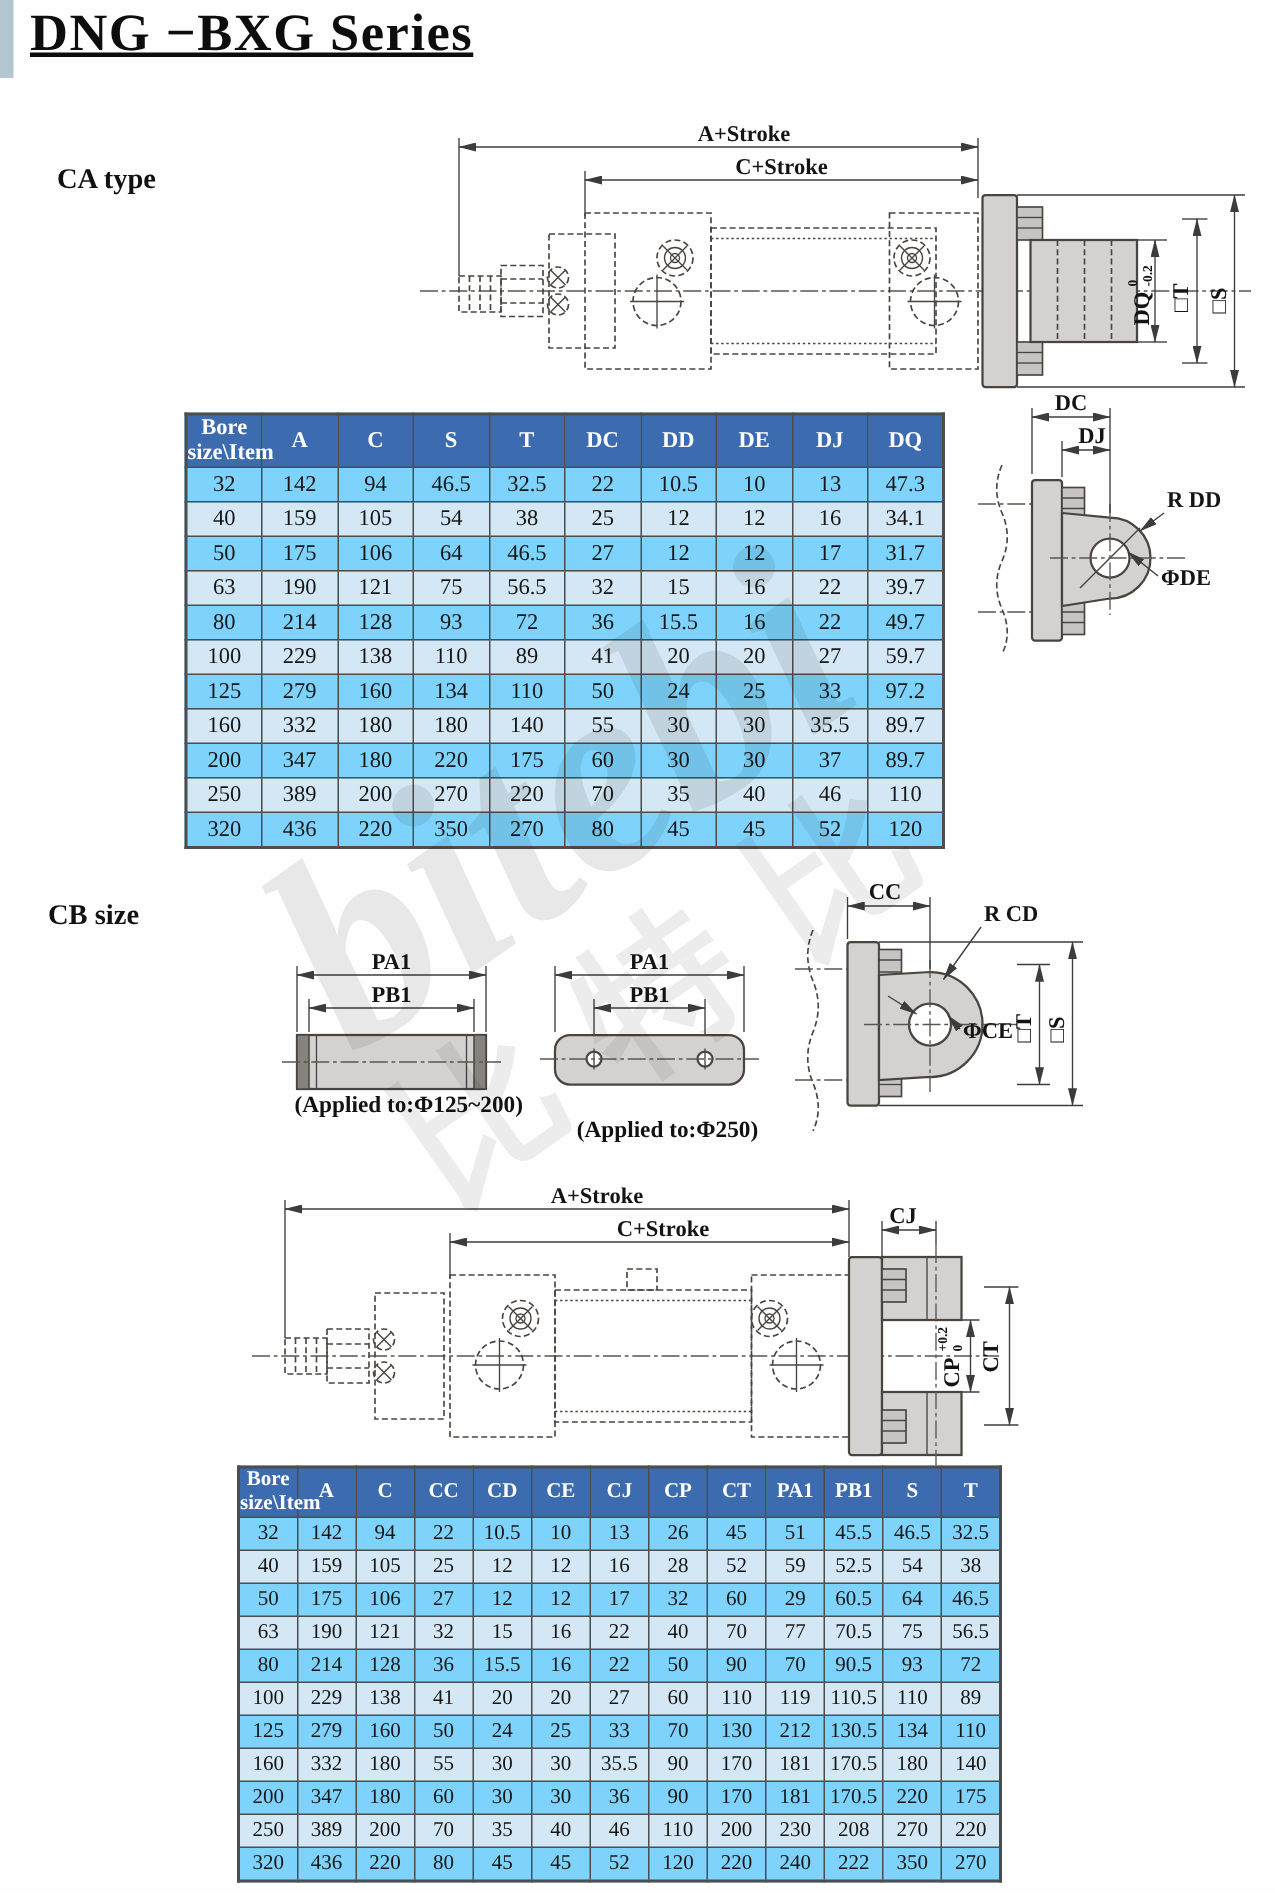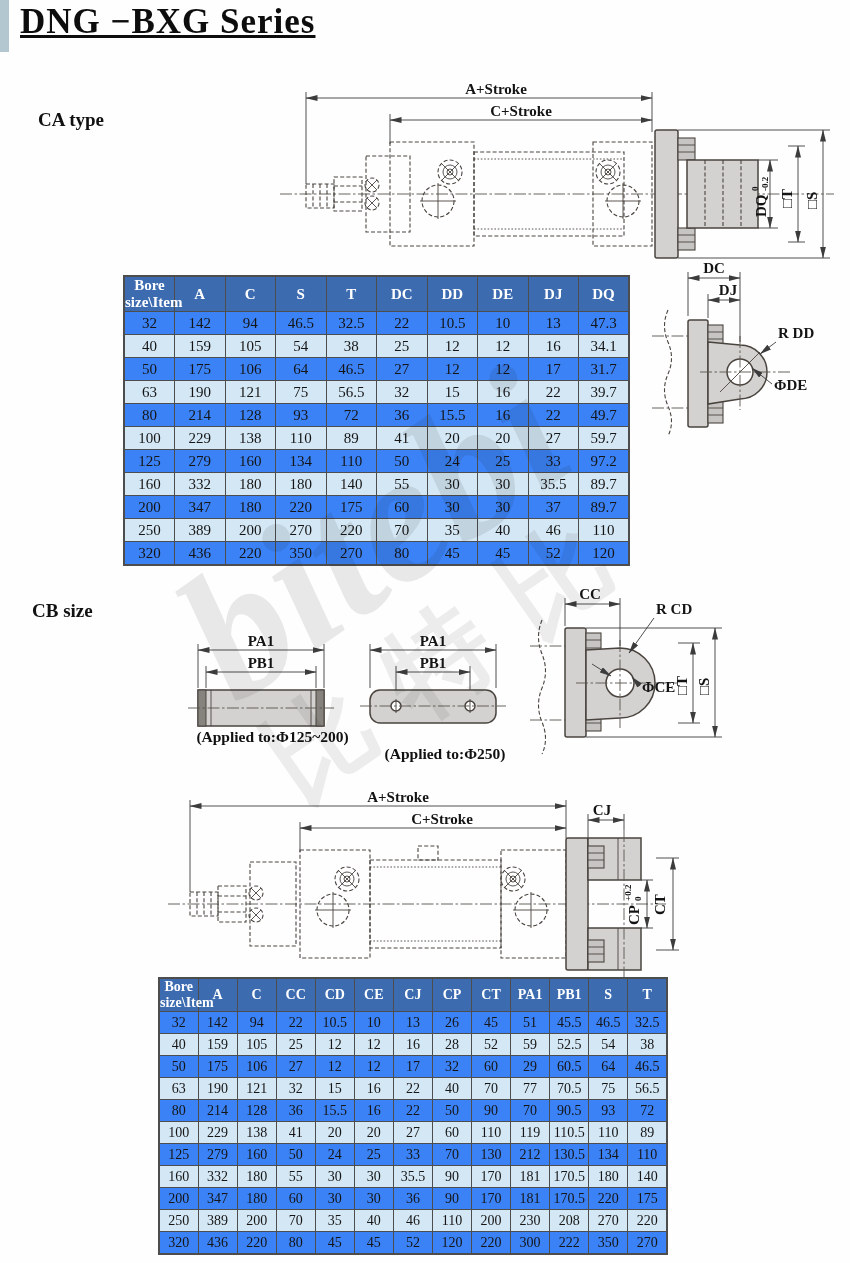--- a/index.html
+++ b/index.html
@@ -15,7 +15,7 @@
 
   
   table.dim-table{position:absolute;border-collapse:collapse;table-layout:fixed;
-        border:2px solid var(--table-border,#4d4d4d);background:#3b82f6;}
+        border:2px solid var(--table-border,#4d4d4d);background:#7dd3fc;}
   table.dim-table th{background:var(--header-bg,#3c6bb0);color:var(--header-text,#fff);
         font-weight:bold;border:1px solid var(--table-border,#4d4d4d);padding:0;}
   table.dim-table td{border:1px solid var(--table-border,#4d4d4d);text-align:center;padding:0;}

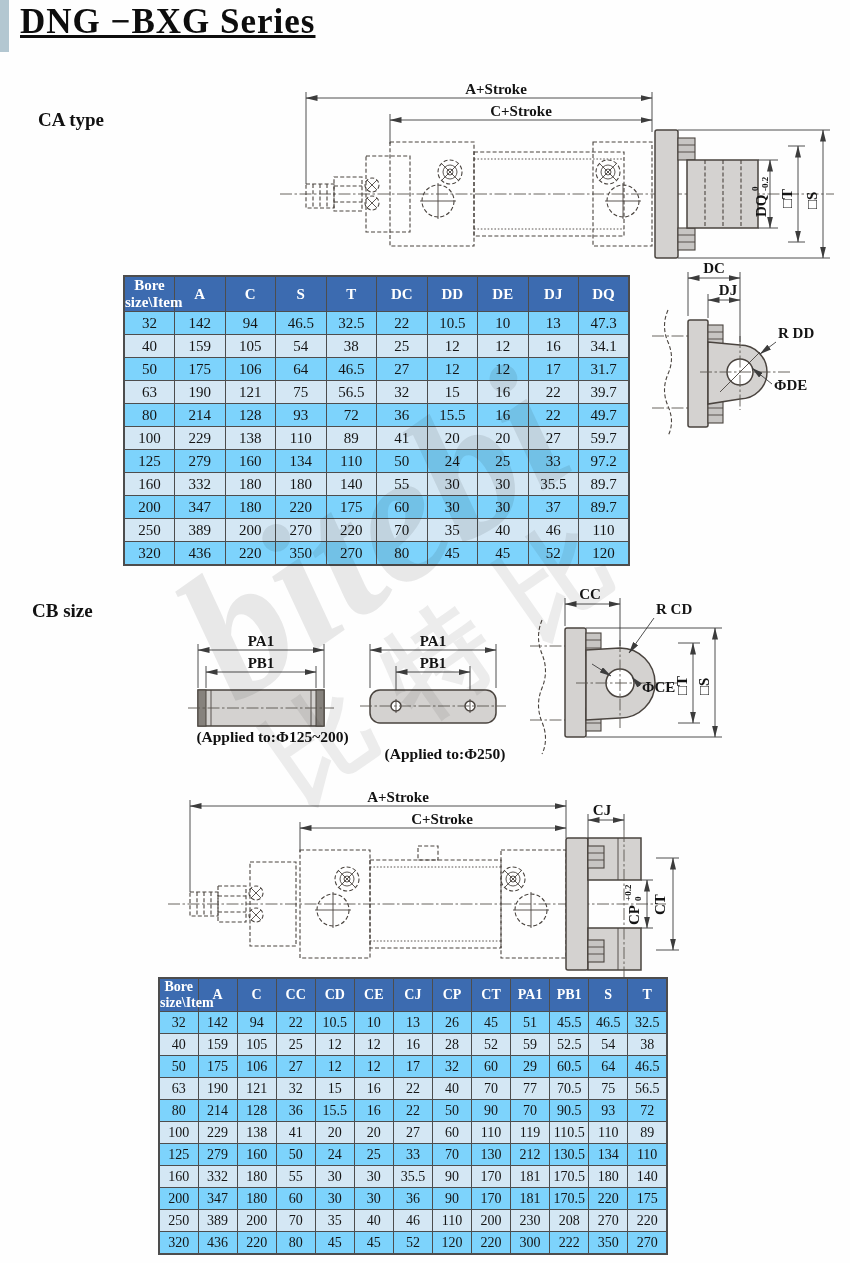--- a/index.html
+++ b/index.html
@@ -709,7 +709,7 @@
           <td>52</td>
           <td>120</td>
           <td>220</td>
-          <td>300</td>
+          <td>240</td>
           <td>222</td>
           <td>350</td>
           <td>270</td>

